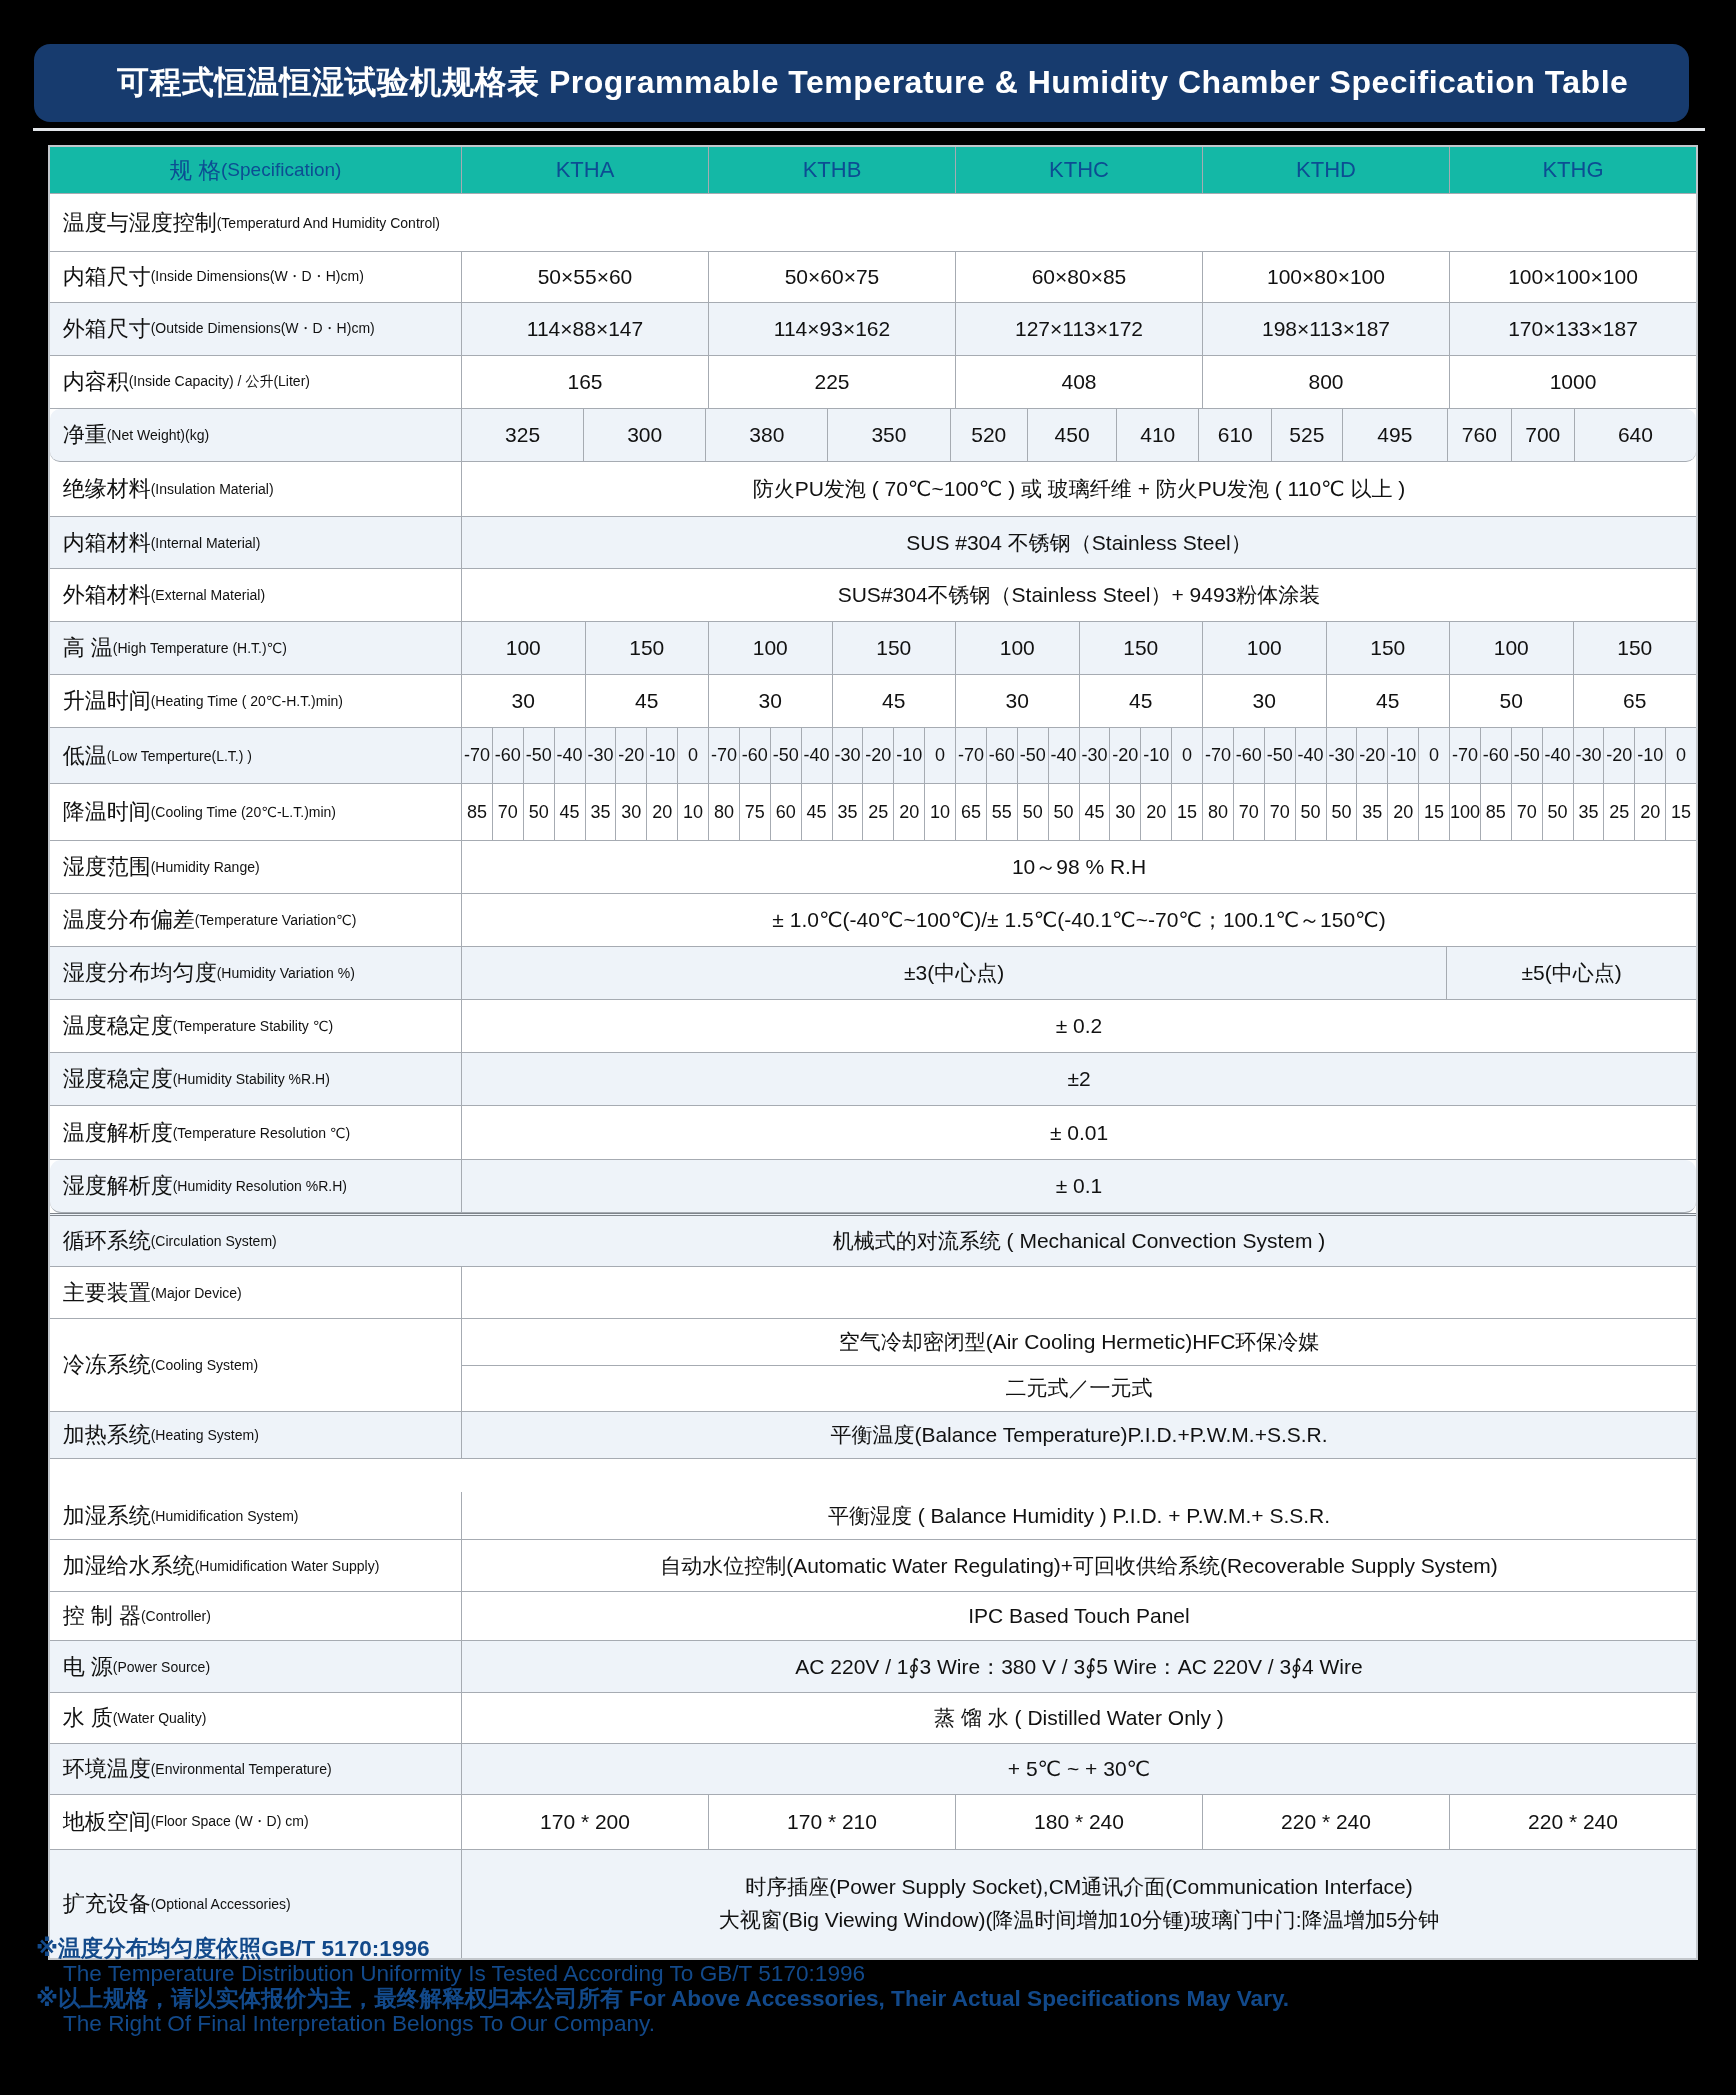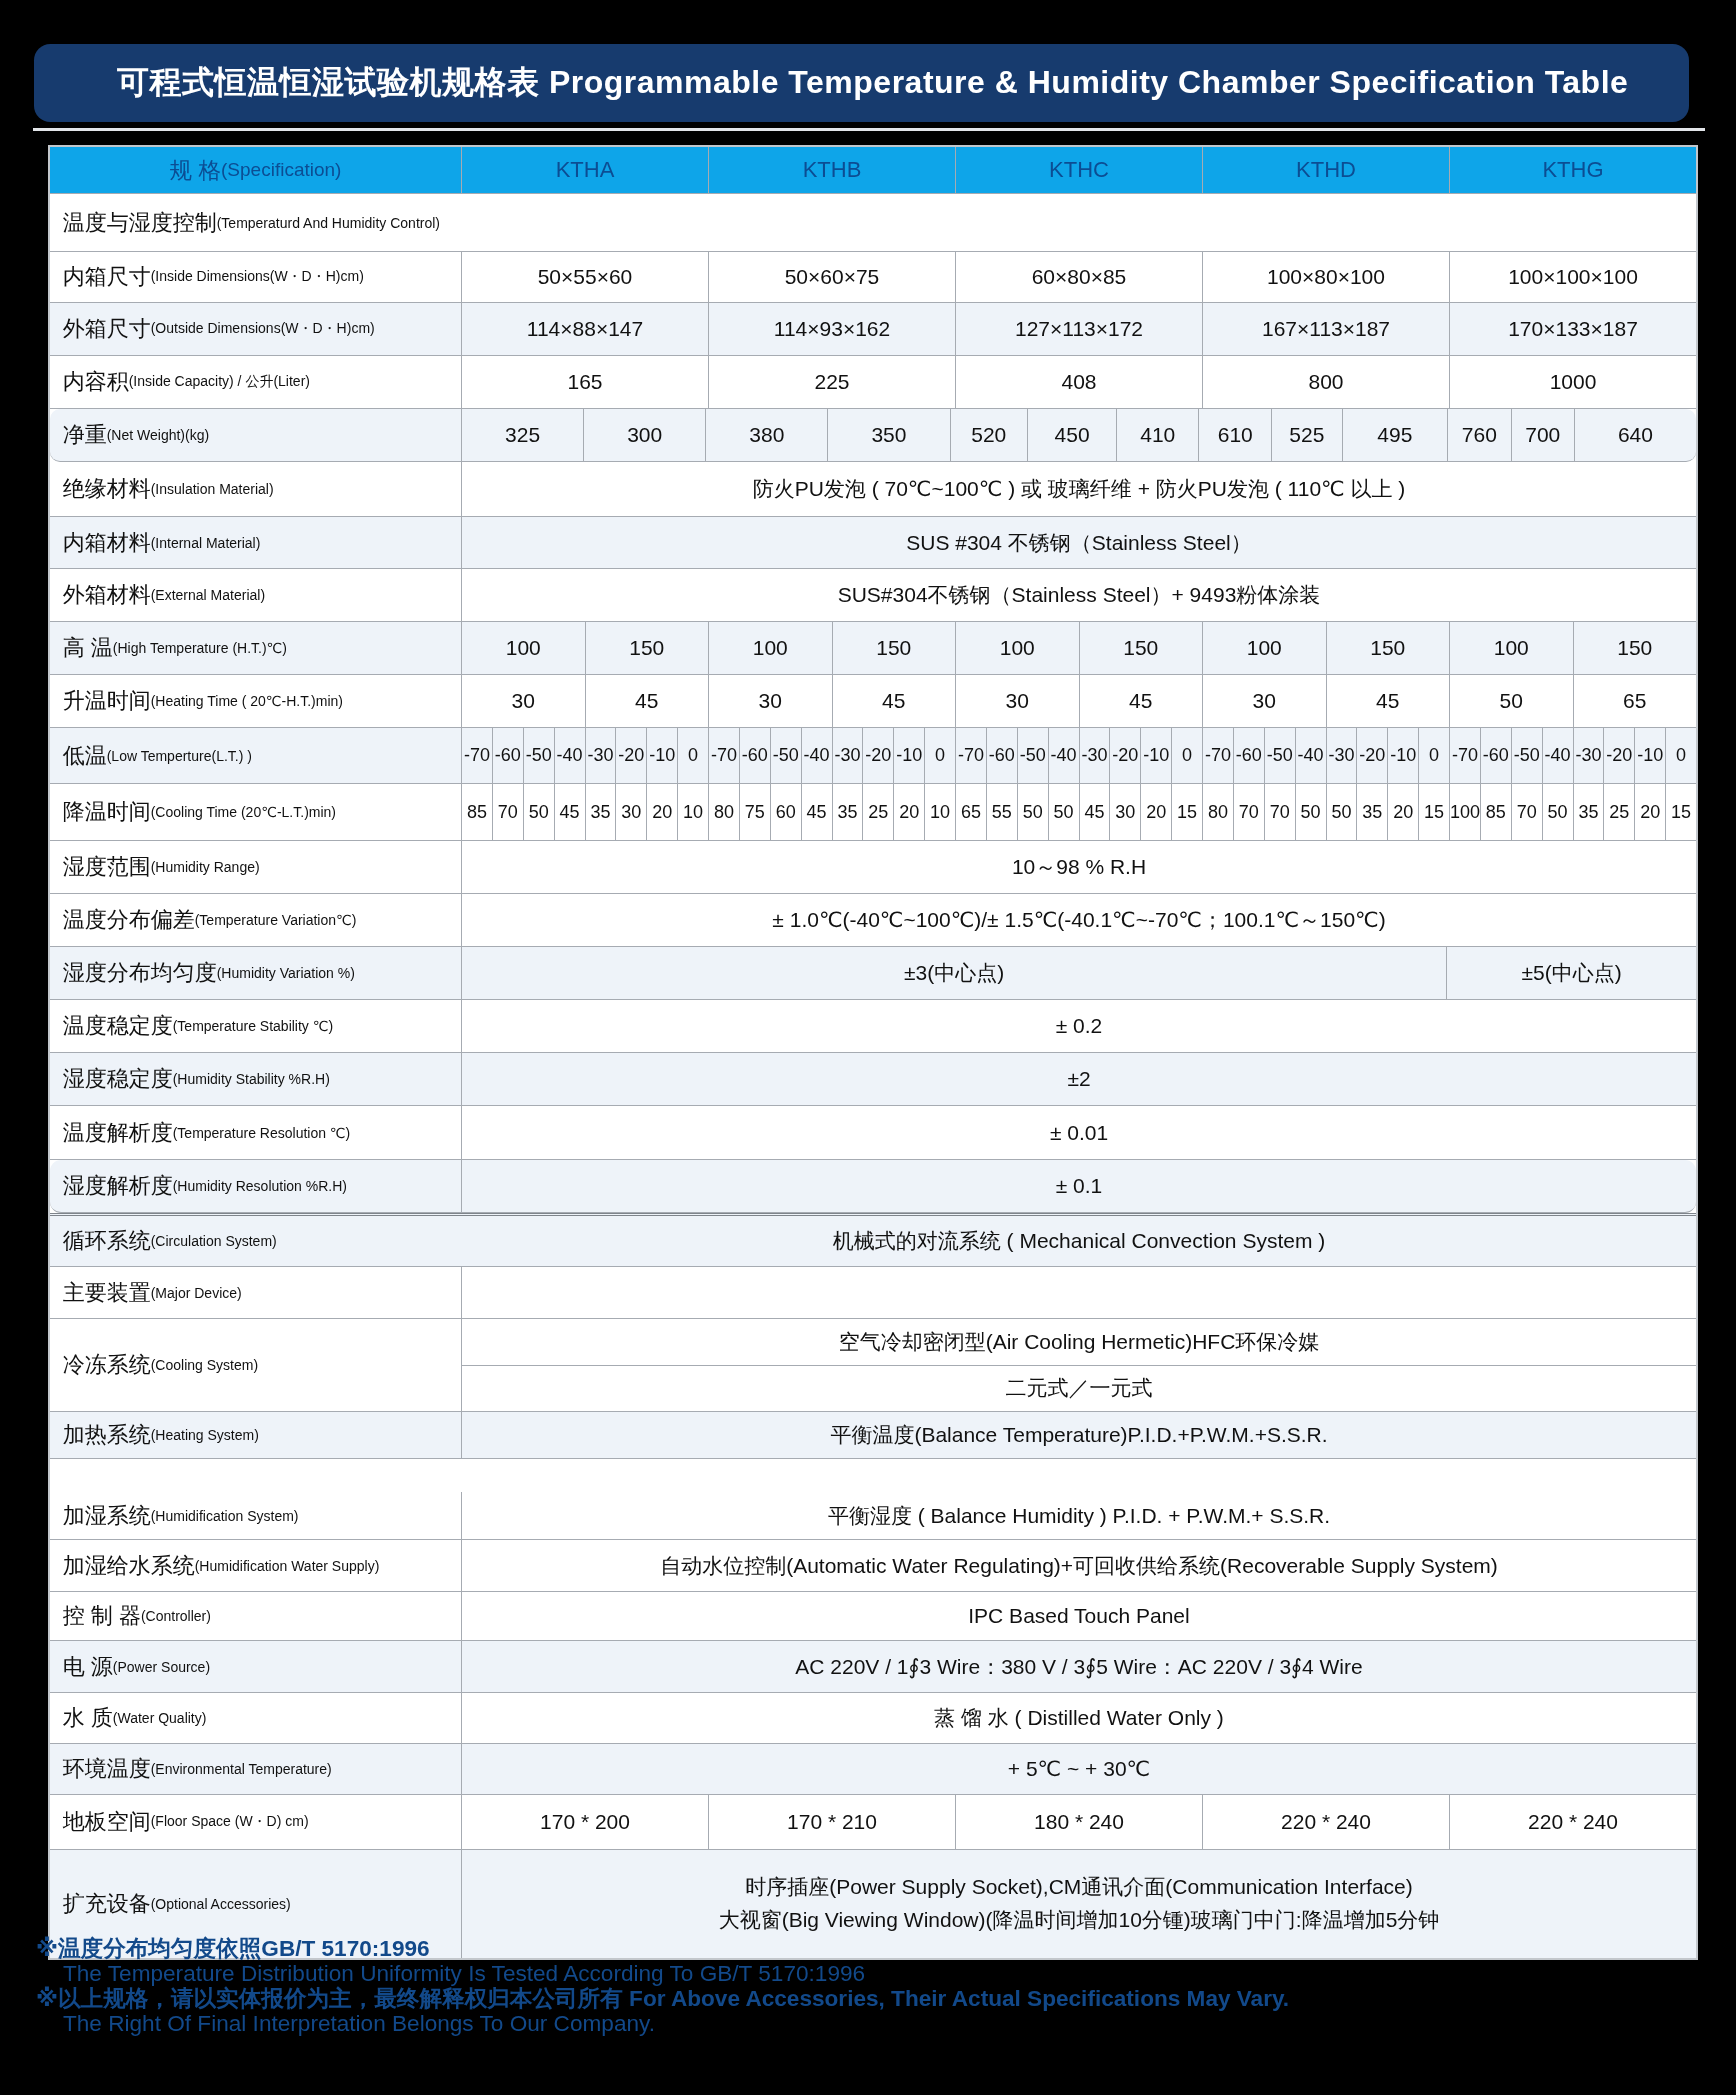--- a/index.html
+++ b/index.html
@@ -43,7 +43,7 @@
   .stack{flex:1 1 0;display:flex;flex-direction:column;min-width:0;}
   .stack-cell{flex:1;display:flex;align-items:center;justify-content:center;font-size:21px;box-sizing:border-box;}
   .stack-cell:first-child{border-bottom:0.9px solid #a6abb2;}
-  .header-row{background:#0ea5e9;}
+  .header-row{background:#14b8a6;}
   .header-row .label-cell{justify-content:center;padding-left:3.6px;}
   .header-row .lab-zh{font-size:22.6px;color:#0c4d93;}
   .header-row .lab-en{font-size:19px;color:#0c4d93;}

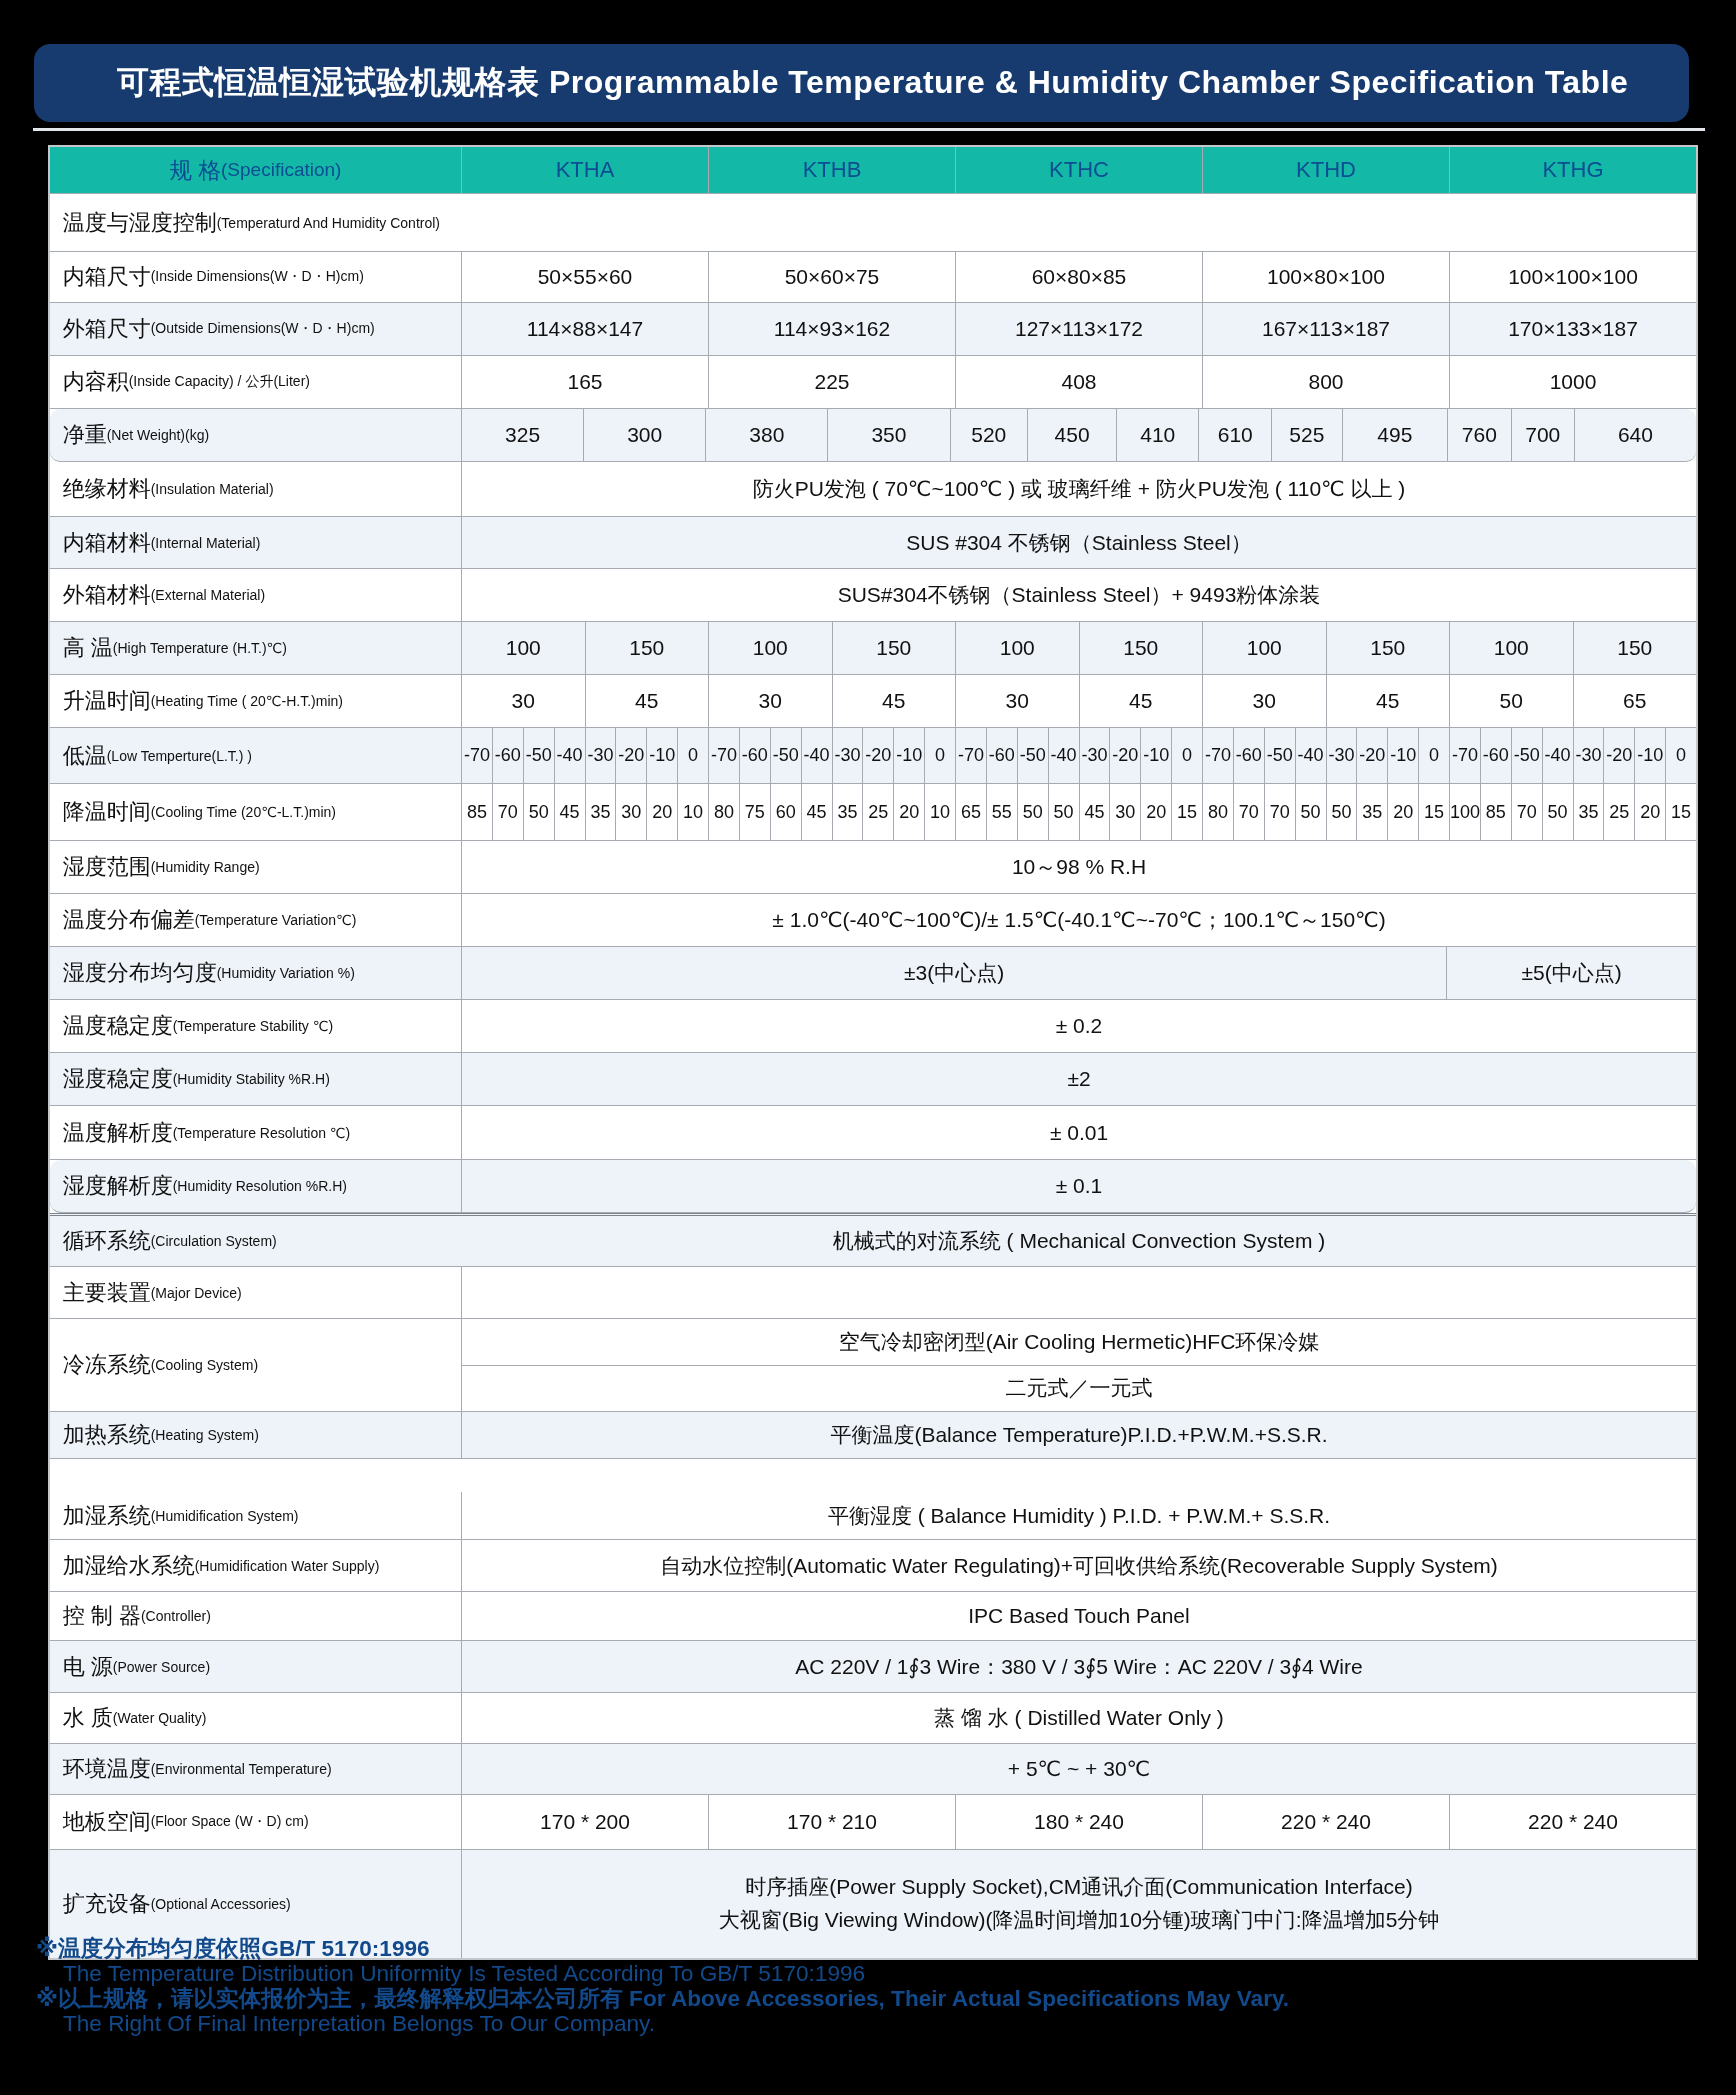--- a/index.html
+++ b/index.html
@@ -103,7 +103,7 @@
         <div class="val-cell" style="flex: 1 1 0px;">114×88×147</div>
         <div class="val-cell" style="flex: 1 1 0px;">114×93×162</div>
         <div class="val-cell" style="flex: 1 1 0px;">127×113×172</div>
-        <div class="val-cell" style="flex: 1 1 0px;">167×113×187</div>
+        <div class="val-cell" style="flex: 1 1 0px;">198×113×187</div>
         <div class="val-cell" style="flex: 1 1 0px;">170×133×187</div>
       </div>
     </div>

